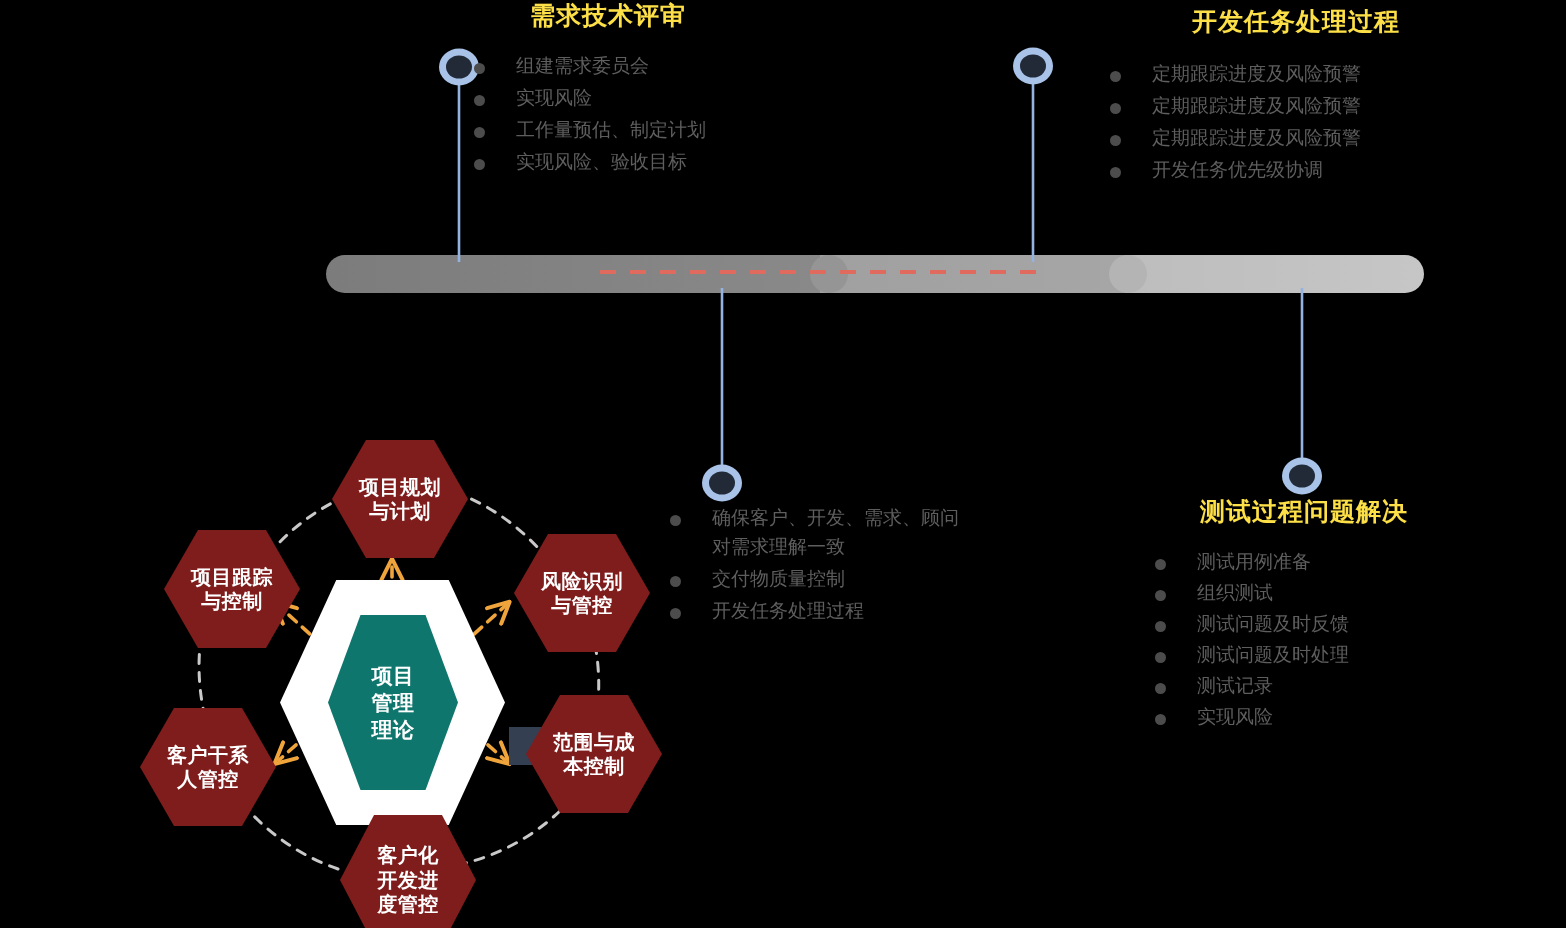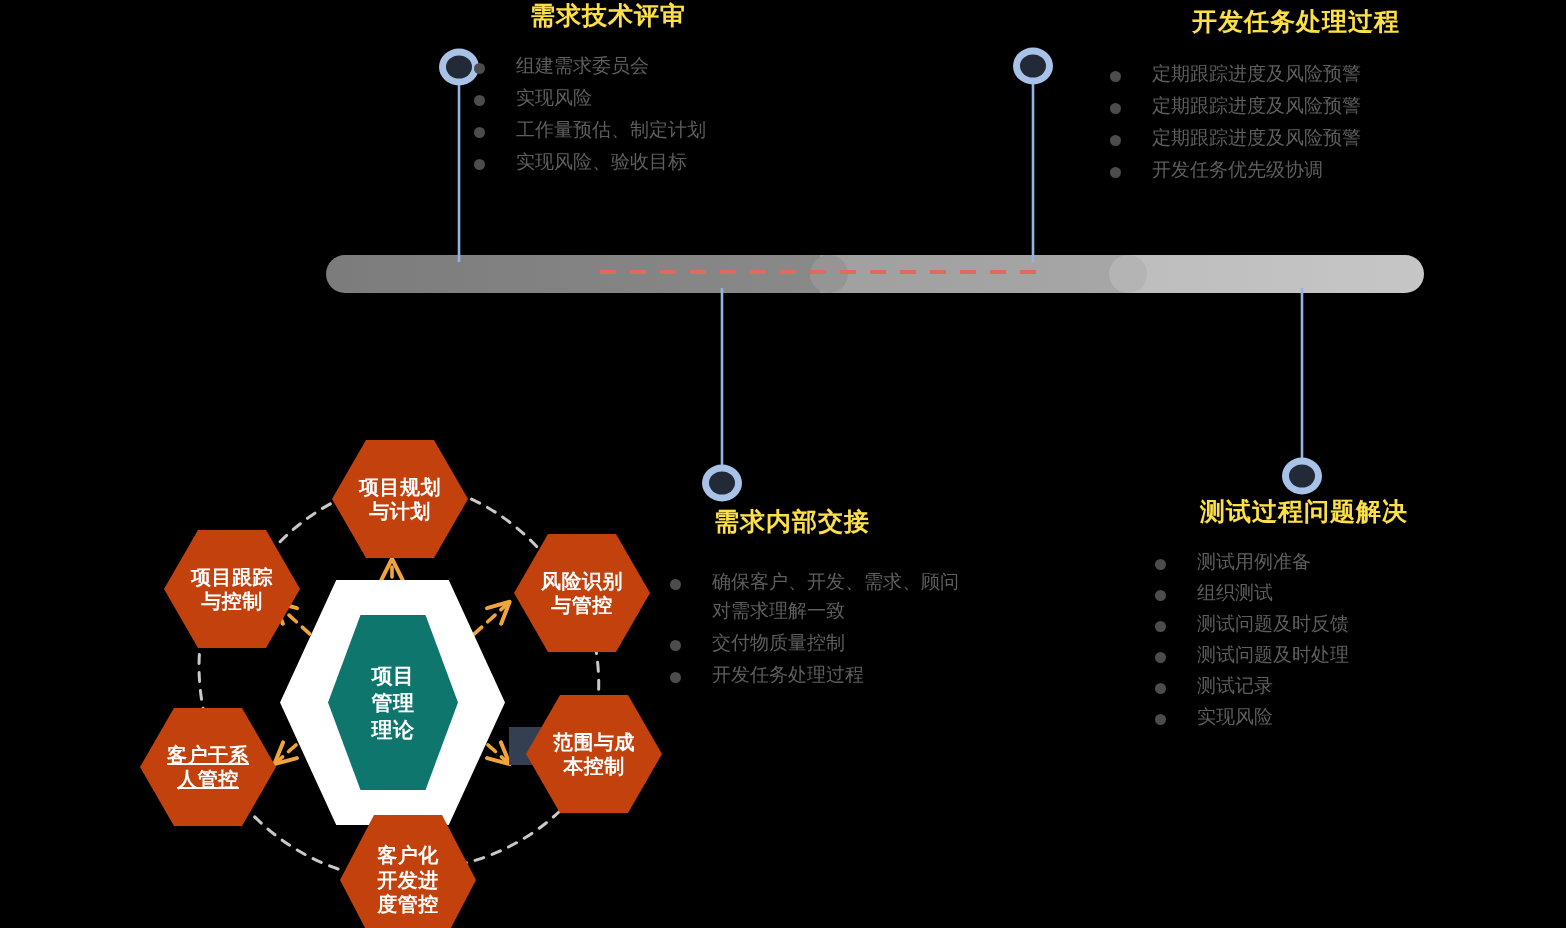--- a/index.html
+++ b/index.html
@@ -47,7 +47,7 @@
     position:absolute;
     display:flex;align-items:center;justify-content:center;text-align:center;
     color:#ffffff;font-weight:bold;font-size:20px;line-height:1.22;
-    background:#c2410c;
+    background:#7f1d1d;
     clip-path:polygon(25% 0%,75% 0%,100% 50%,75% 100%,25% 100%,0% 50%);
     letter-spacing:0.5px;
   }

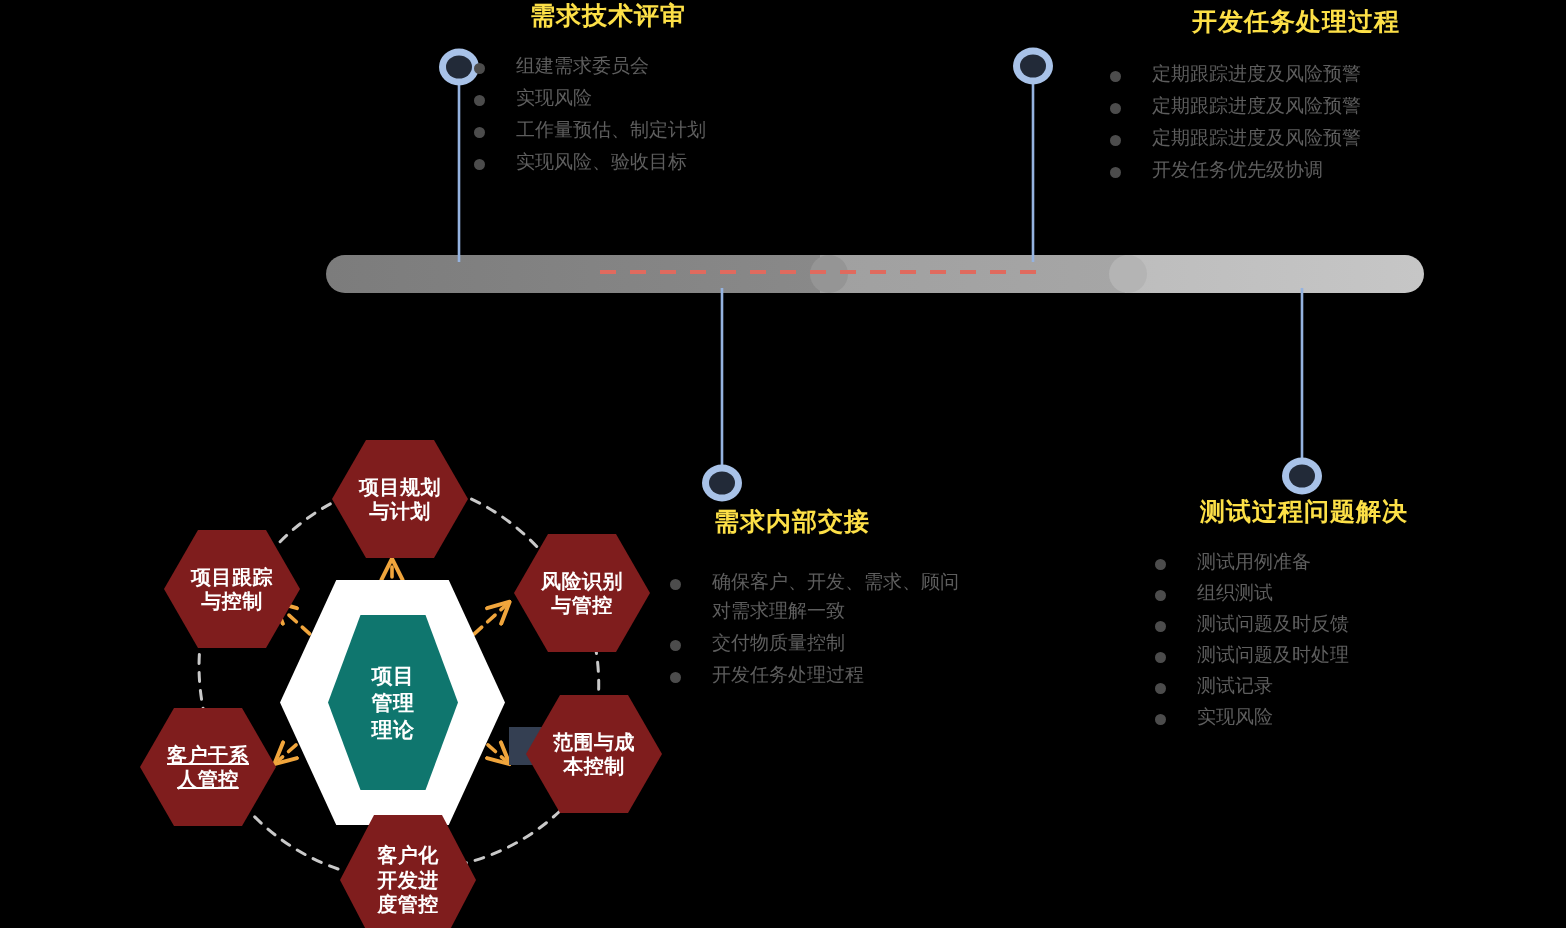--- a/index.html
+++ b/index.html
@@ -228,7 +228,6 @@
   </div>
 
   <div class="panel" id="panel-handover">
-    <div class="panel-title">需求内部交接</div>
     <ul class="bullets">
       <li>
         <span class="dot"></span>

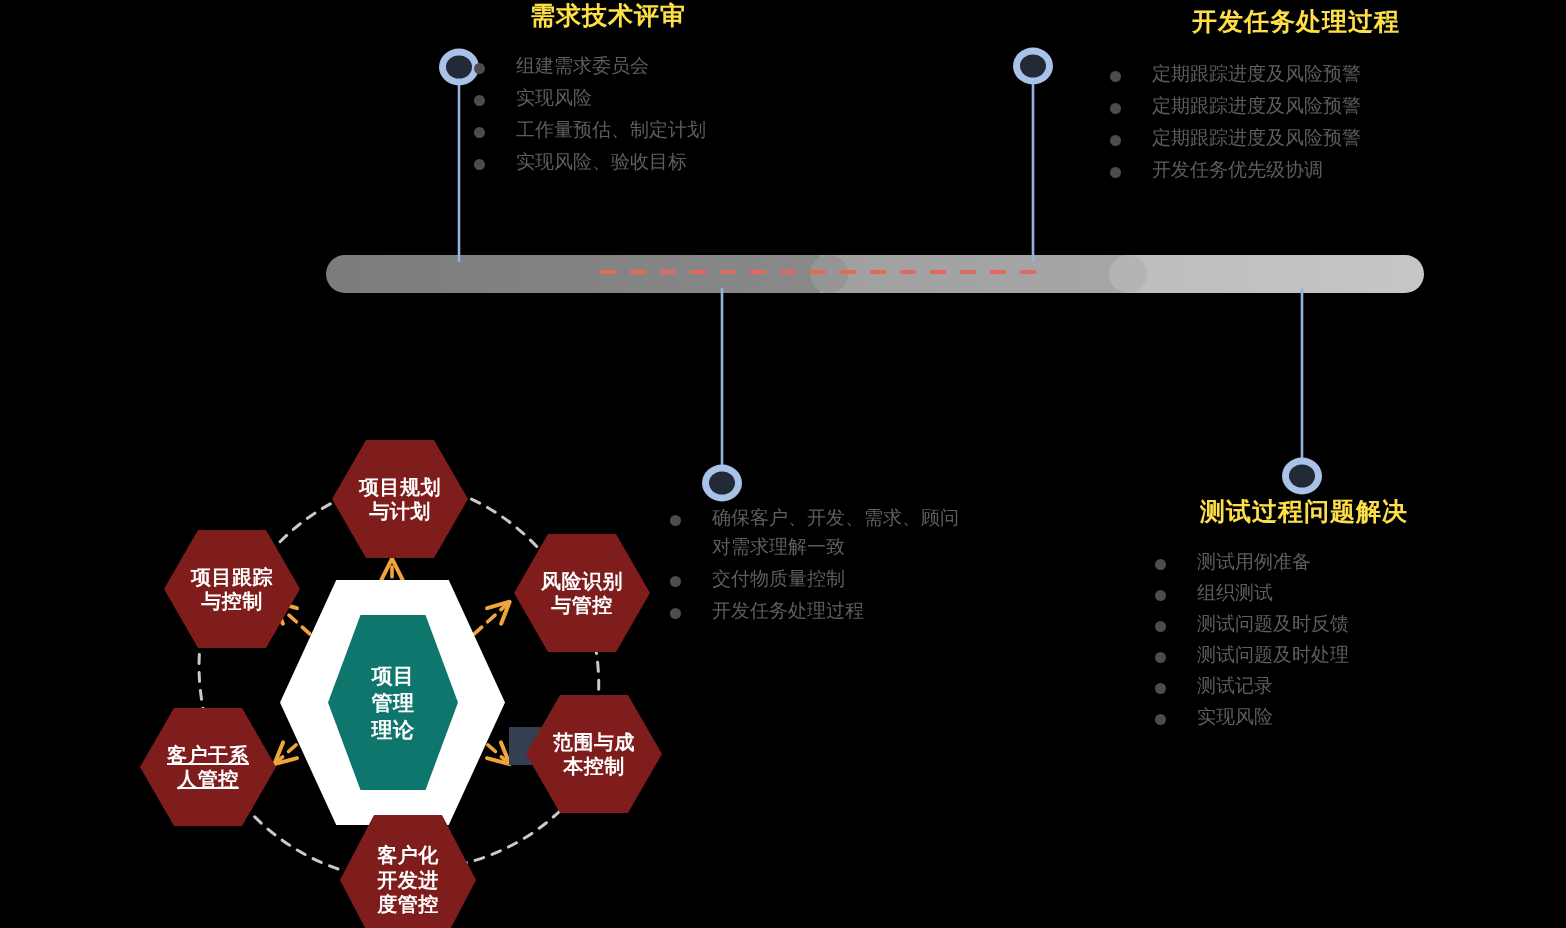--- a/index.html
+++ b/index.html
@@ -172,7 +172,7 @@
 度管控</span>
     </div>
 
-    <div class="hex" style="left:30px;top:278px;width:136px;height:118px;text-decoration:underline;">
+    <div class="hex" style="left:30px;top:278px;width:136px;height:118px;">
       <span style="white-space:pre-line;">客户干系
 人管控</span>
     </div>

